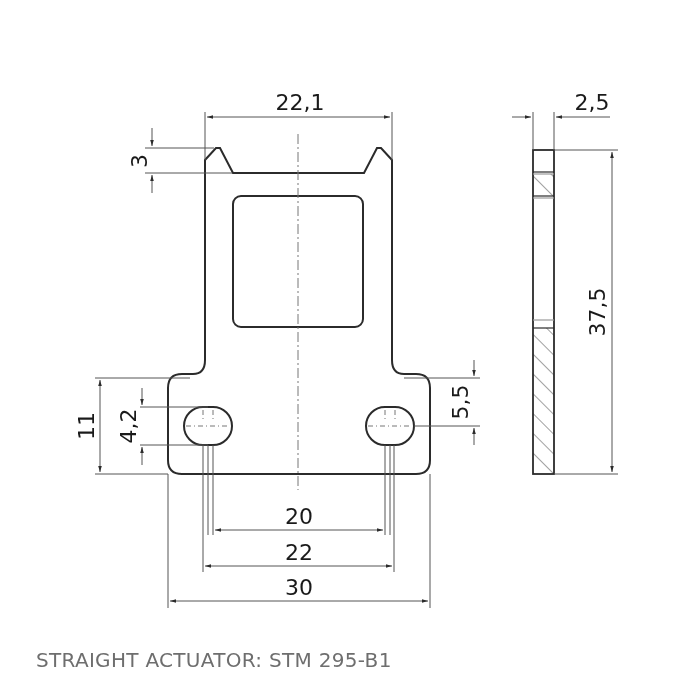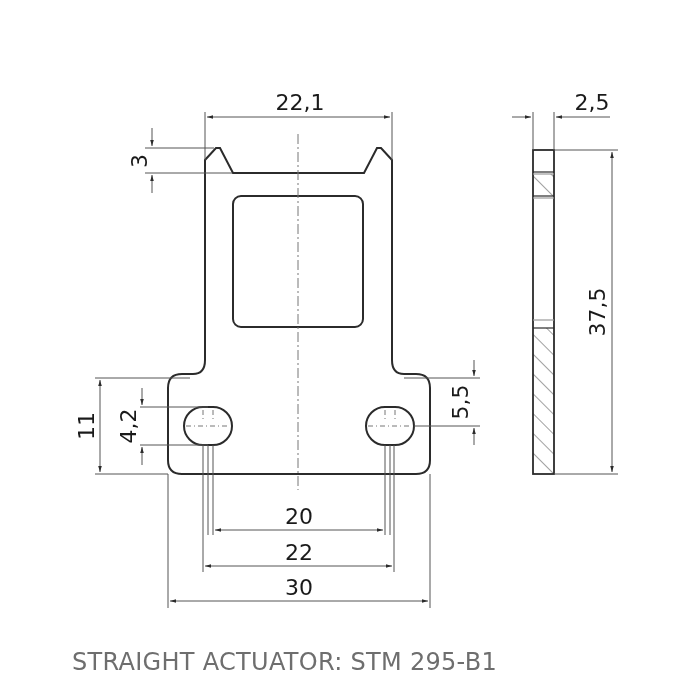--- a/index.html
+++ b/index.html
@@ -8,8 +8,8 @@
     .dim-text { font-family: "DejaVu Sans", sans-serif; font-size: 22px; fill: #1a1a1a; }
     .caption {
       position: absolute; left: 36px; top: 648px;
-      font-family: "DejaVu Sans", sans-serif; font-size: 24px;
-      color: #6e6e6e; letter-spacing: 0.3px; white-space: nowrap; margin-left: 36px;
+      font-family: "DejaVu Sans", sans-serif; font-size: 20px;
+      color: #6e6e6e; letter-spacing: 0.3px; white-space: nowrap;
     }
   </style>
 </head>

